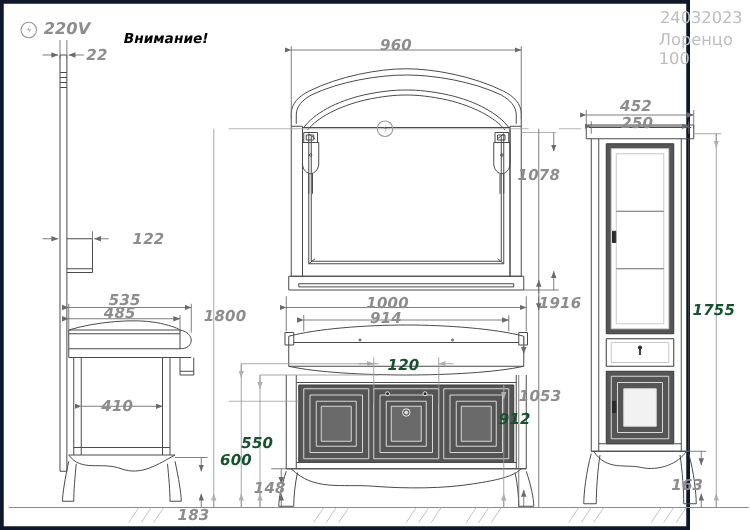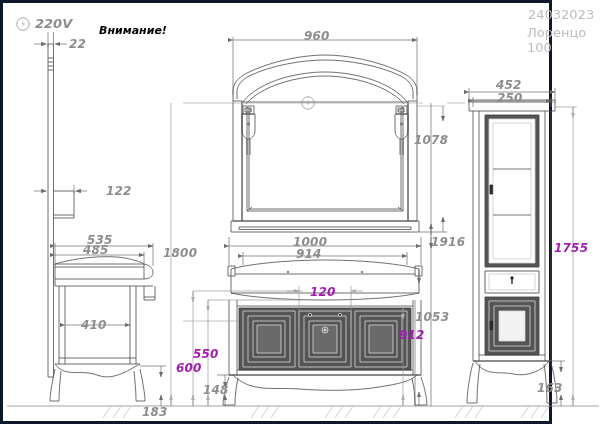--- a/index.html
+++ b/index.html
@@ -18,7 +18,7 @@
     font-style:italic;font-weight:700;font-size:12px;color:#8d8d8d;
     letter-spacing:.2px;
   }
-  .dim.lt{color:#a21caf;}
+  .dim.lt{color:#14532d;}
   .note-hd{
     font-family:"DejaVu Sans","Liberation Sans",sans-serif;
     font-style:italic;font-weight:700;font-size:11px;color:#000;

